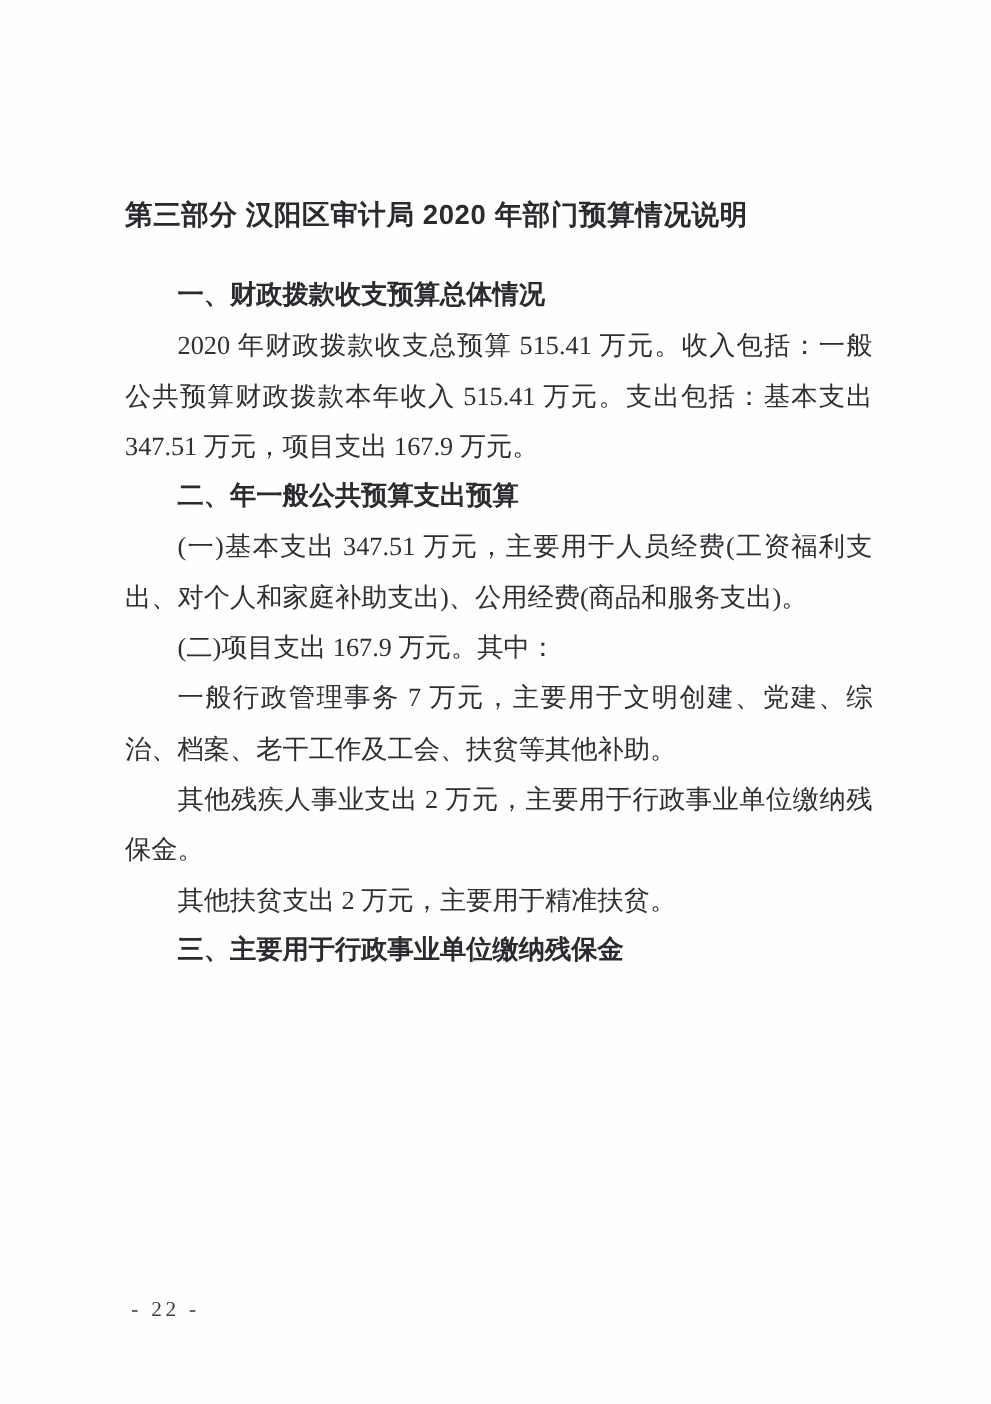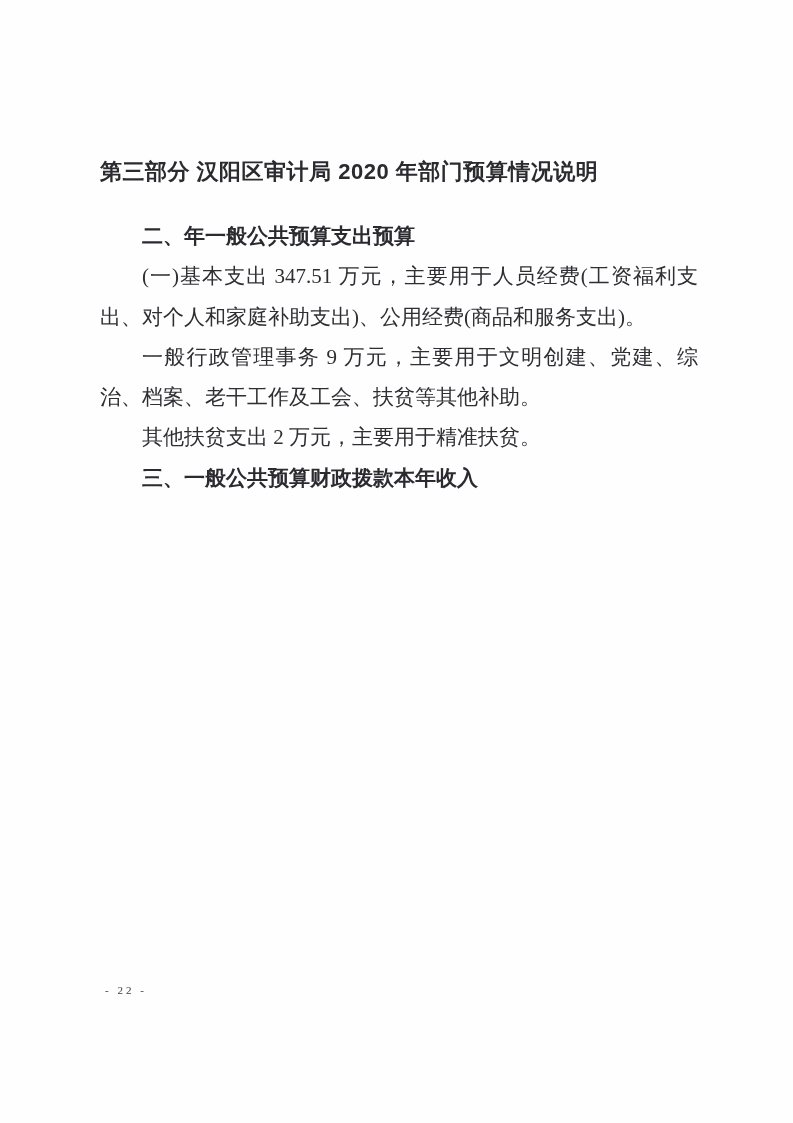--- a/index.html
+++ b/index.html
@@ -61,6 +61,7 @@
   <div class="doc-title">第三部分 汉阳区审计局 2020 年部门预算情况说明</div>
 
   <div class="content">
+      <div class="heading">一、财政拨款收支预算总体情况</div>
       <div class="heading">二、年一般公共预算支出预算</div>
       <p class="para">(一)基本支出 347.51 万元，主要用于人员经费(工资福利支出、对个人和家庭补助支出)、公用经费(商品和服务支出)。</p>
       <p class="para">一般行政管理事务 9 万元，主要用于文明创建、党建、综治、档案、老干工作及工会、扶贫等其他补助。</p>

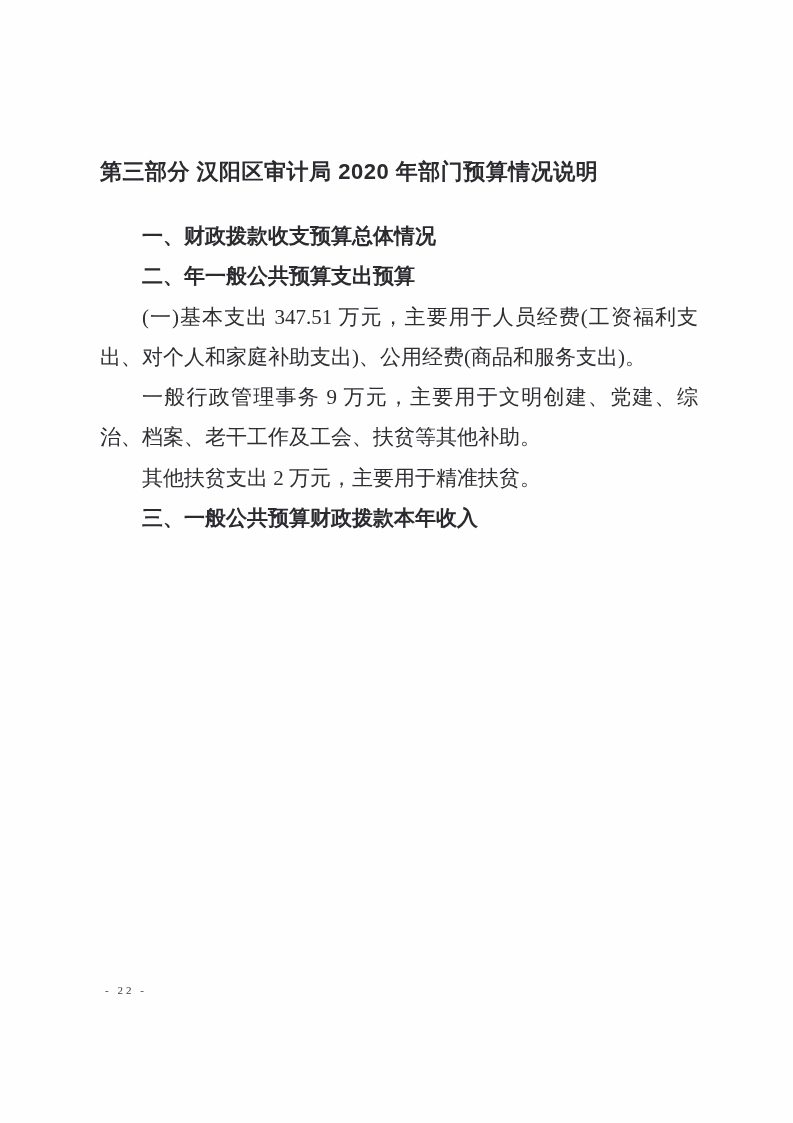--- a/index.html
+++ b/index.html
@@ -62,6 +62,7 @@
 
   <div class="content">
       <div class="heading">一、财政拨款收支预算总体情况</div>
+      <p class="para">2020 年财政拨款收支总预算 515.41 万元。收入包括：一般公共预算财政拨款本年收入 515.41 万元。支出包括：基本支出 347.51 万元，项目支出 167.9 万元。</p>
       <div class="heading">二、年一般公共预算支出预算</div>
       <p class="para">(一)基本支出 347.51 万元，主要用于人员经费(工资福利支出、对个人和家庭补助支出)、公用经费(商品和服务支出)。</p>
       <p class="para">一般行政管理事务 9 万元，主要用于文明创建、党建、综治、档案、老干工作及工会、扶贫等其他补助。</p>

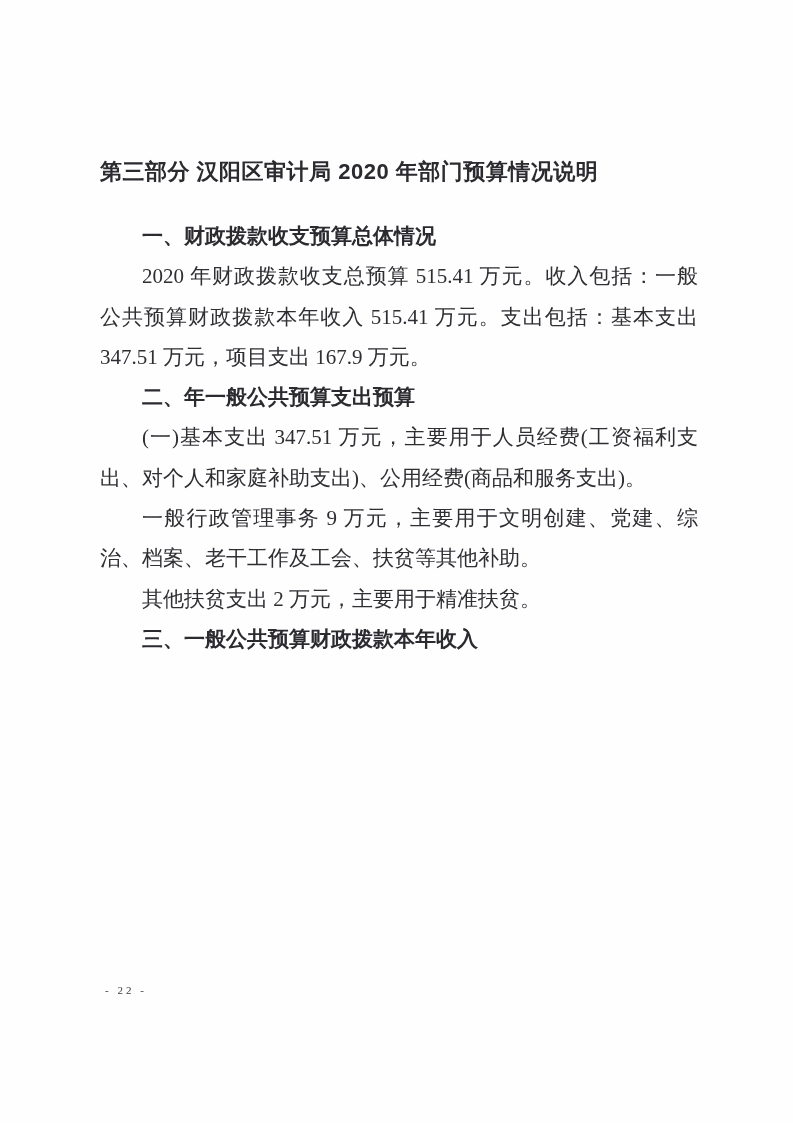--- a/index.html
+++ b/index.html
@@ -65,6 +65,7 @@
       <p class="para">2020 年财政拨款收支总预算 515.41 万元。收入包括：一般公共预算财政拨款本年收入 515.41 万元。支出包括：基本支出 347.51 万元，项目支出 167.9 万元。</p>
       <div class="heading">二、年一般公共预算支出预算</div>
       <p class="para">(一)基本支出 347.51 万元，主要用于人员经费(工资福利支出、对个人和家庭补助支出)、公用经费(商品和服务支出)。</p>
+      <p class="para">(二)项目支出 167.9 万元。其中：</p>
       <p class="para">一般行政管理事务 9 万元，主要用于文明创建、党建、综治、档案、老干工作及工会、扶贫等其他补助。</p>
       <p class="para">其他扶贫支出 2 万元，主要用于精准扶贫。</p>
       <div class="heading">三、一般公共预算财政拨款本年收入</div>

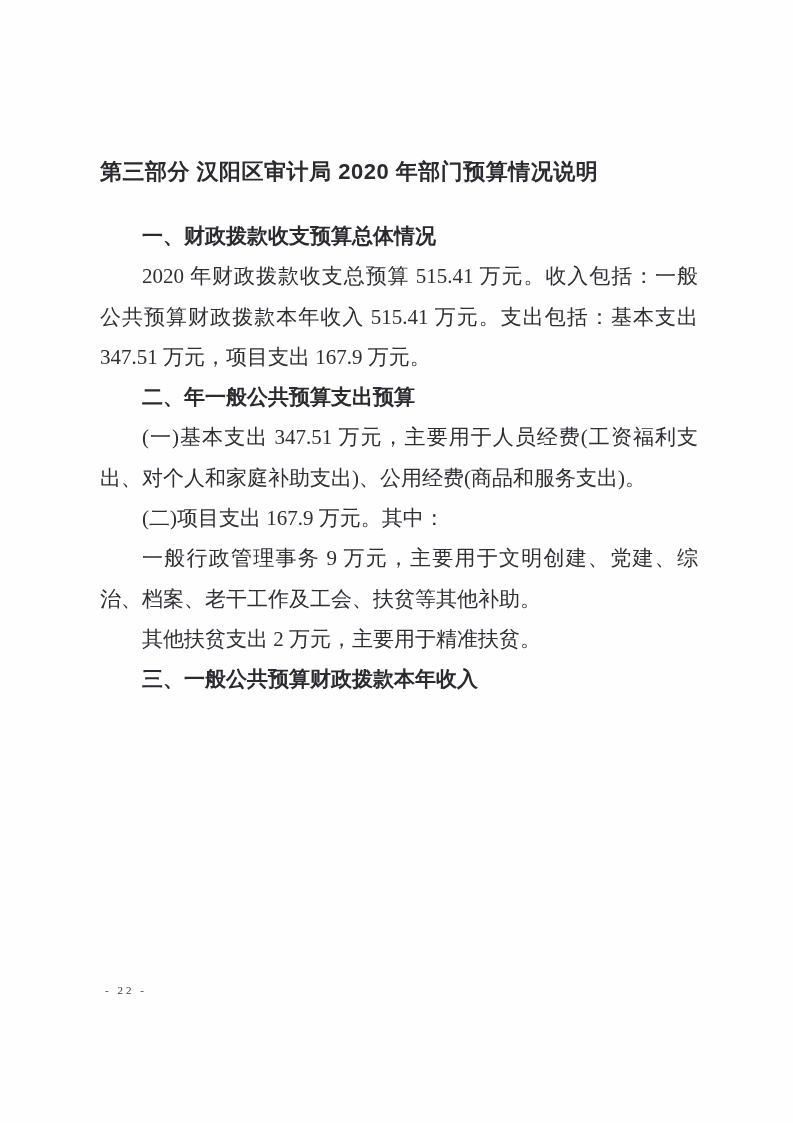--- a/index.html
+++ b/index.html
@@ -66,7 +66,7 @@
       <div class="heading">二、年一般公共预算支出预算</div>
       <p class="para">(一)基本支出 347.51 万元，主要用于人员经费(工资福利支出、对个人和家庭补助支出)、公用经费(商品和服务支出)。</p>
       <p class="para">(二)项目支出 167.9 万元。其中：</p>
-      <p class="para">一般行政管理事务 9 万元，主要用于文明创建、党建、综治、档案、老干工作及工会、扶贫等其他补助。</p>
+      <p class="para">一般行政管理事务 7 万元，主要用于文明创建、党建、综治、档案、老干工作及工会、扶贫等其他补助。</p>
       <p class="para">其他扶贫支出 2 万元，主要用于精准扶贫。</p>
       <div class="heading">三、一般公共预算财政拨款本年收入</div>
     </div>

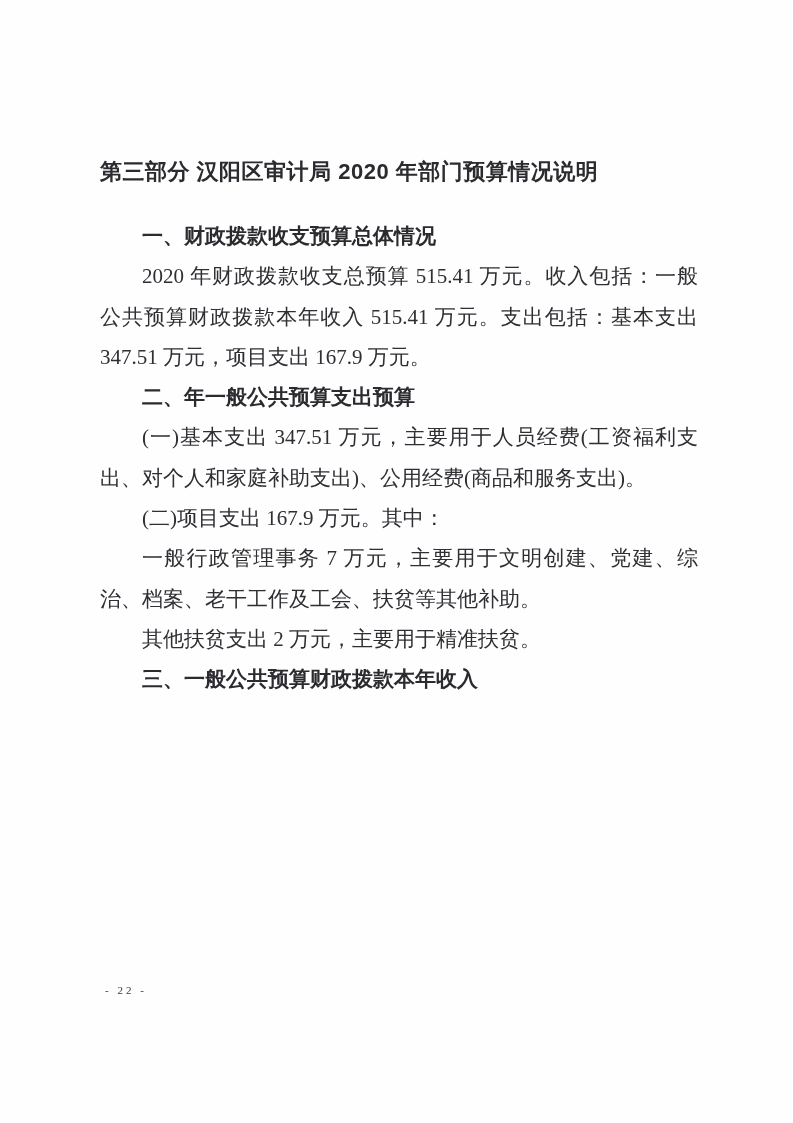--- a/index.html
+++ b/index.html
@@ -67,6 +67,7 @@
       <p class="para">(一)基本支出 347.51 万元，主要用于人员经费(工资福利支出、对个人和家庭补助支出)、公用经费(商品和服务支出)。</p>
       <p class="para">(二)项目支出 167.9 万元。其中：</p>
       <p class="para">一般行政管理事务 7 万元，主要用于文明创建、党建、综治、档案、老干工作及工会、扶贫等其他补助。</p>
+      <p class="para">其他残疾人事业支出 2 万元，主要用于行政事业单位缴纳残保金。</p>
       <p class="para">其他扶贫支出 2 万元，主要用于精准扶贫。</p>
       <div class="heading">三、一般公共预算财政拨款本年收入</div>
     </div>

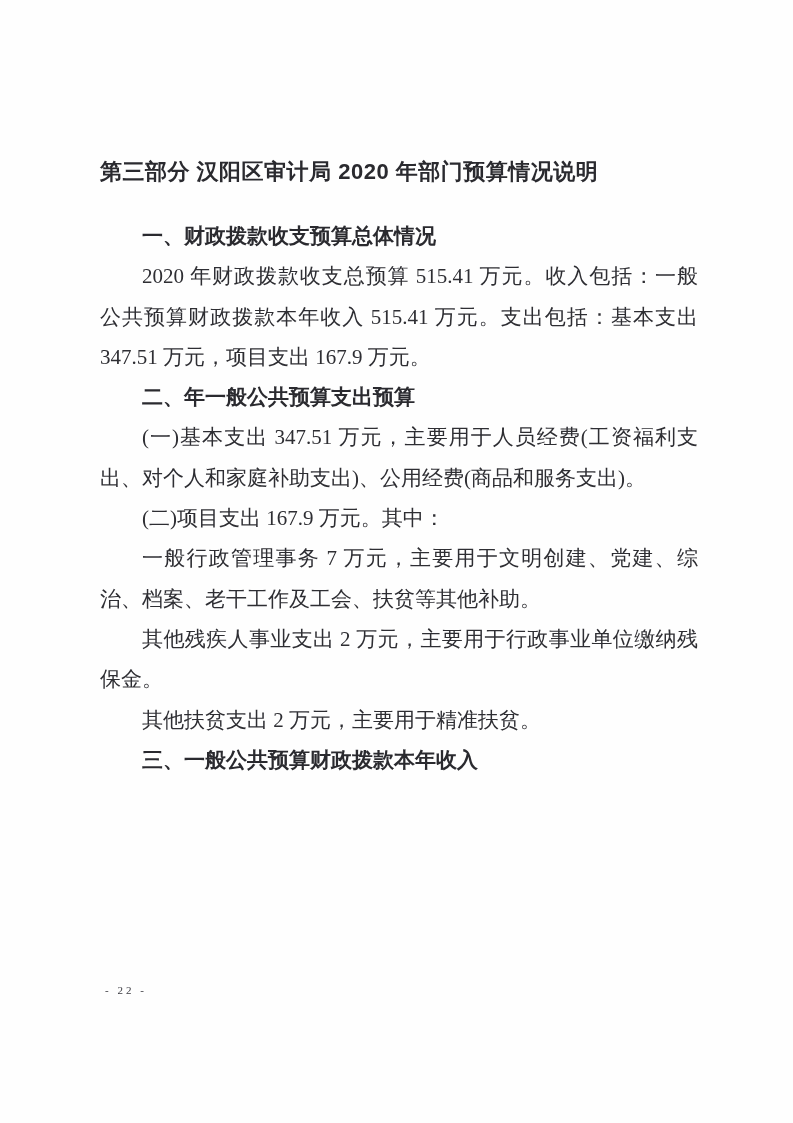--- a/index.html
+++ b/index.html
@@ -69,7 +69,7 @@
       <p class="para">一般行政管理事务 7 万元，主要用于文明创建、党建、综治、档案、老干工作及工会、扶贫等其他补助。</p>
       <p class="para">其他残疾人事业支出 2 万元，主要用于行政事业单位缴纳残保金。</p>
       <p class="para">其他扶贫支出 2 万元，主要用于精准扶贫。</p>
-      <div class="heading">三、一般公共预算财政拨款本年收入</div>
+      <div class="heading">三、主要用于行政事业单位缴纳残保金</div>
     </div>
 
   <div class="page-number">- 22 -</div>

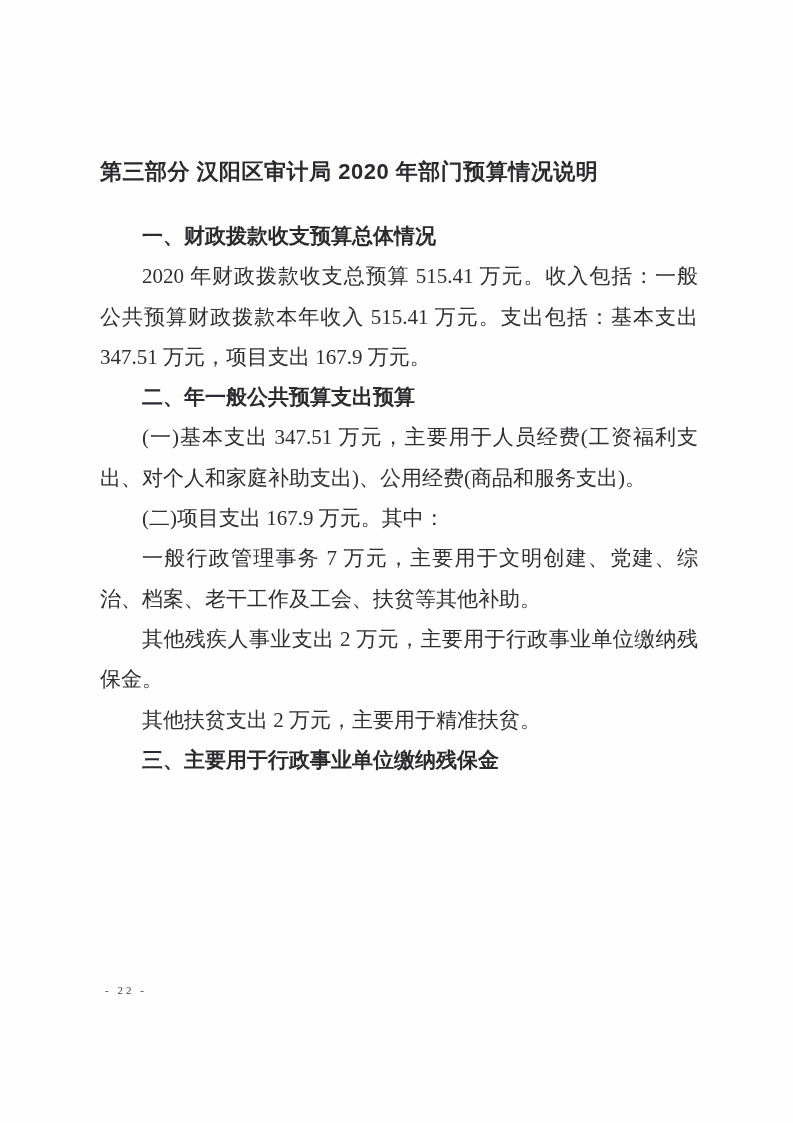--- a/index.html
+++ b/index.html
@@ -48,8 +48,8 @@
   }
   .page-number {
     position: absolute;
-    top: 984px; left: 105px;
-    font-size: 11px;
+    top: 1038px; left: 105px;
+    font-size: 17px;
     letter-spacing: 3px;
     color: #3a3a40;
   }

